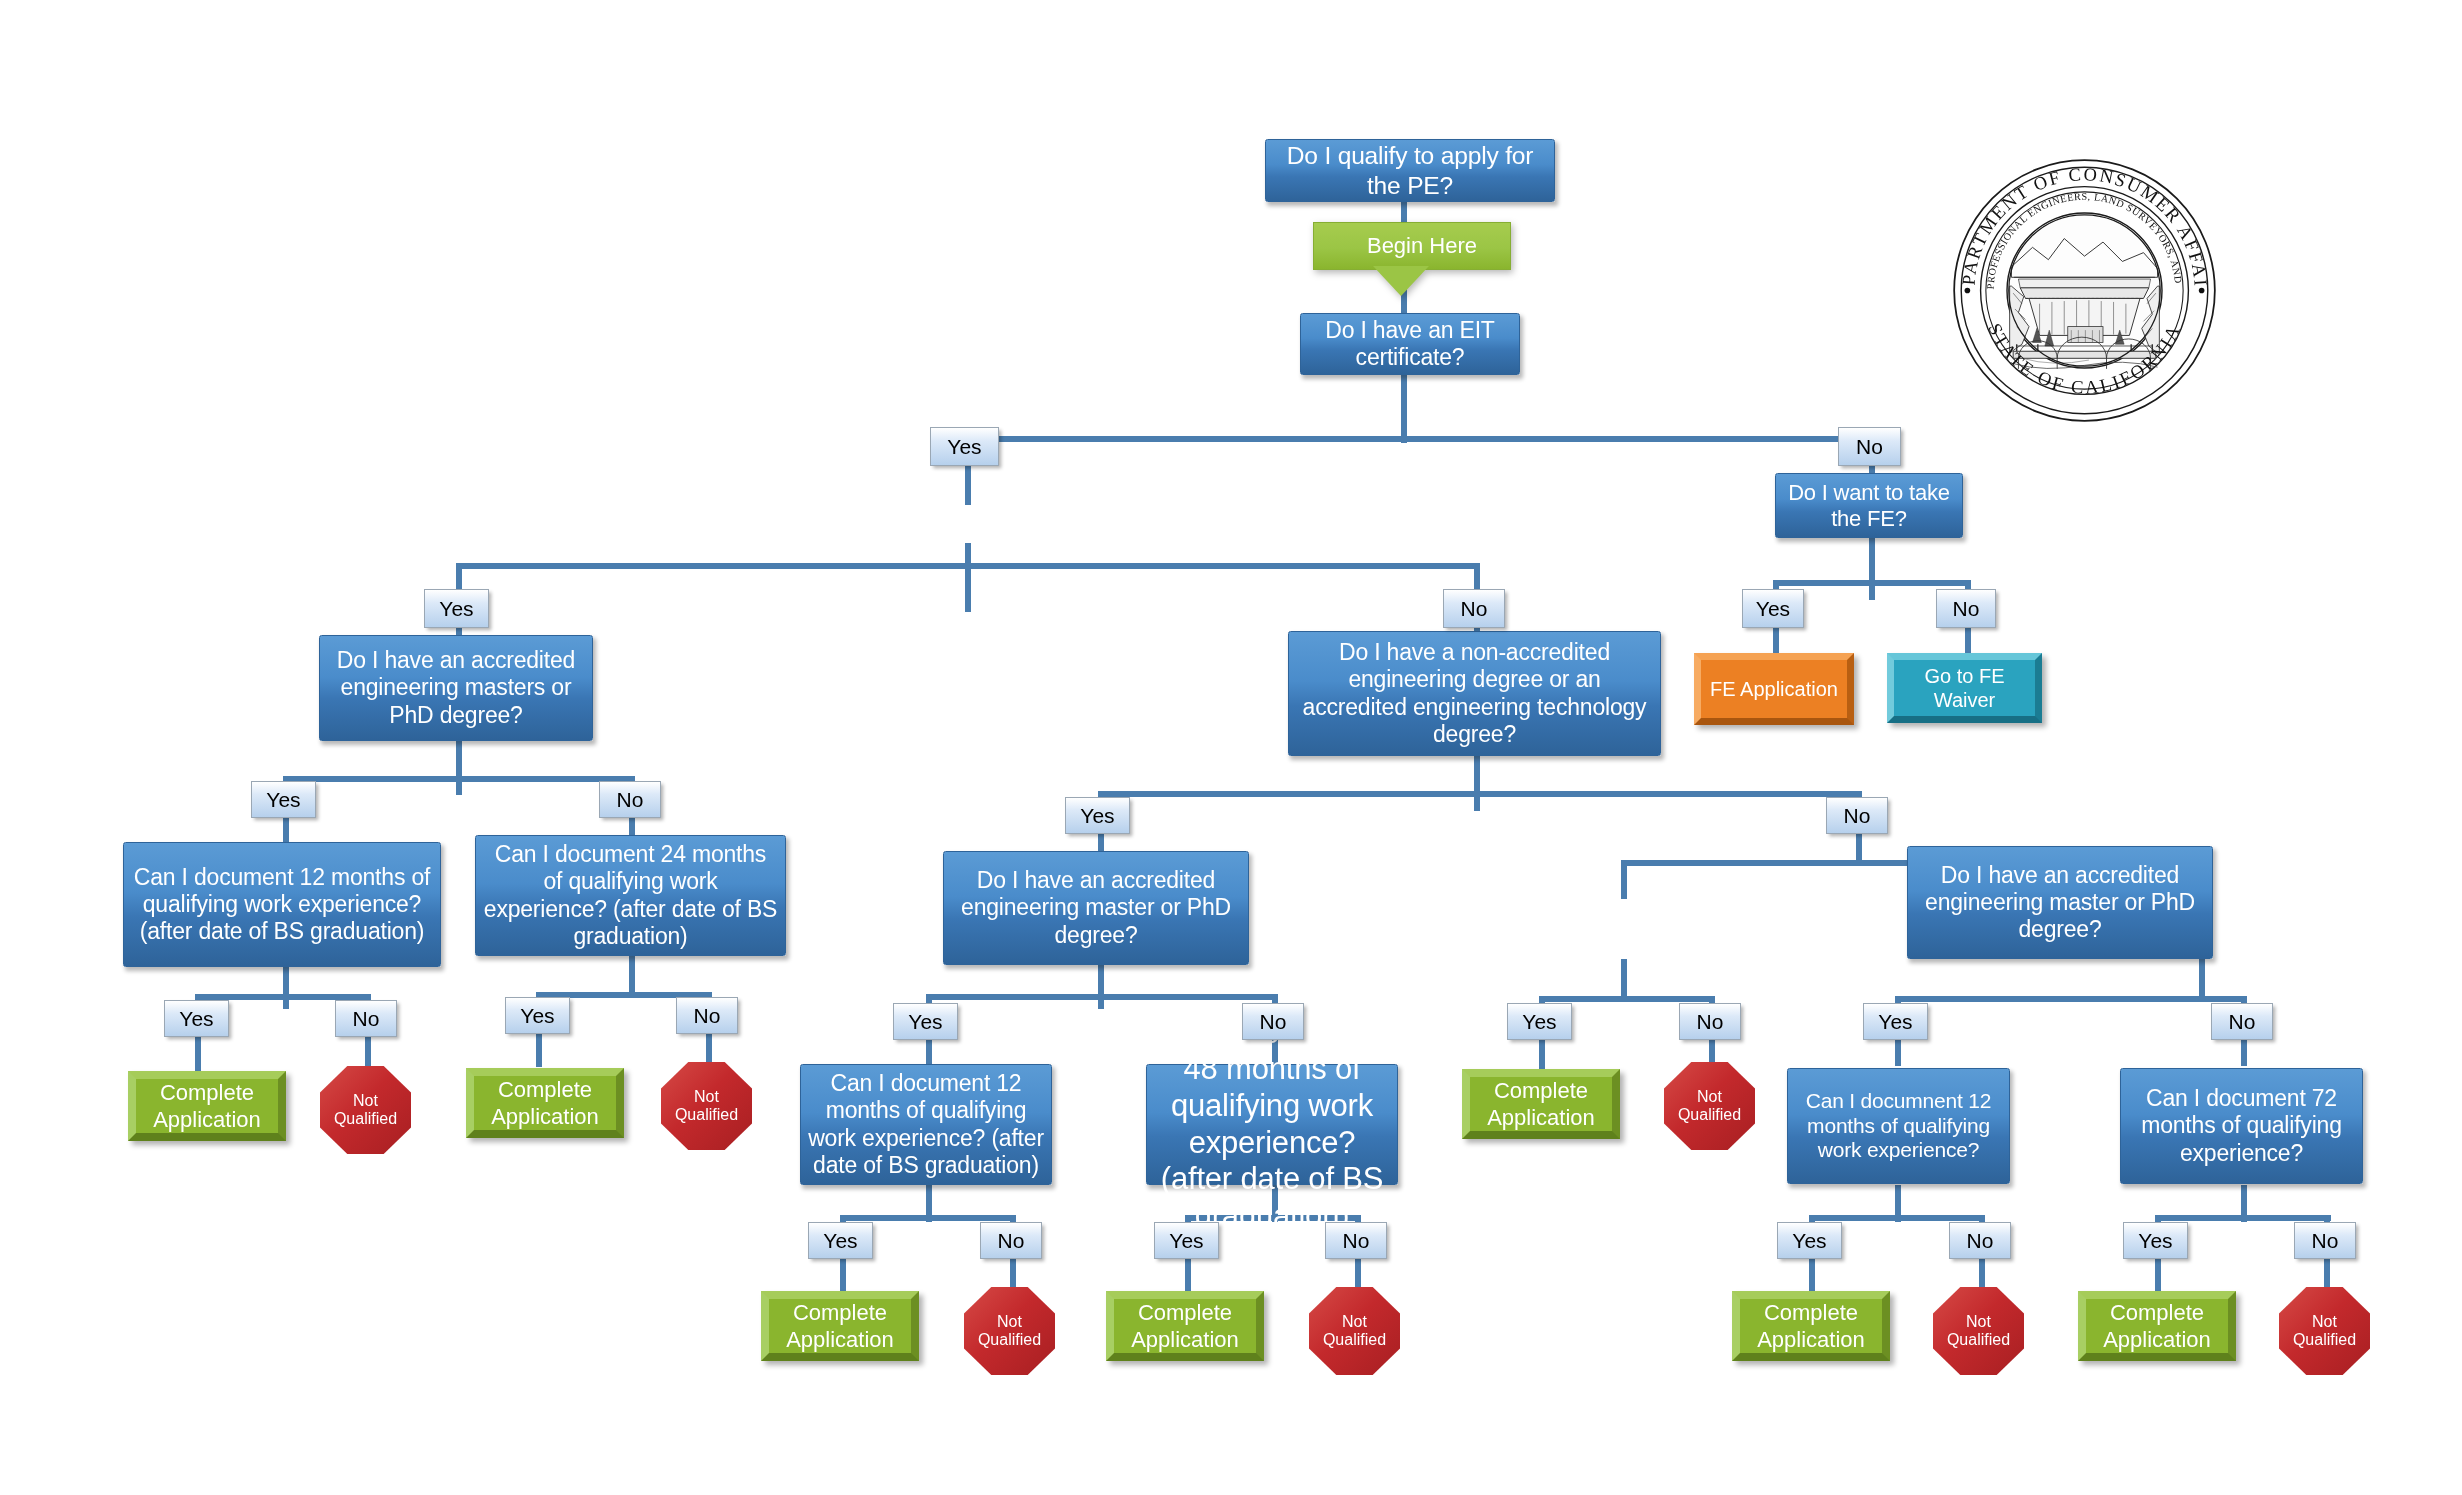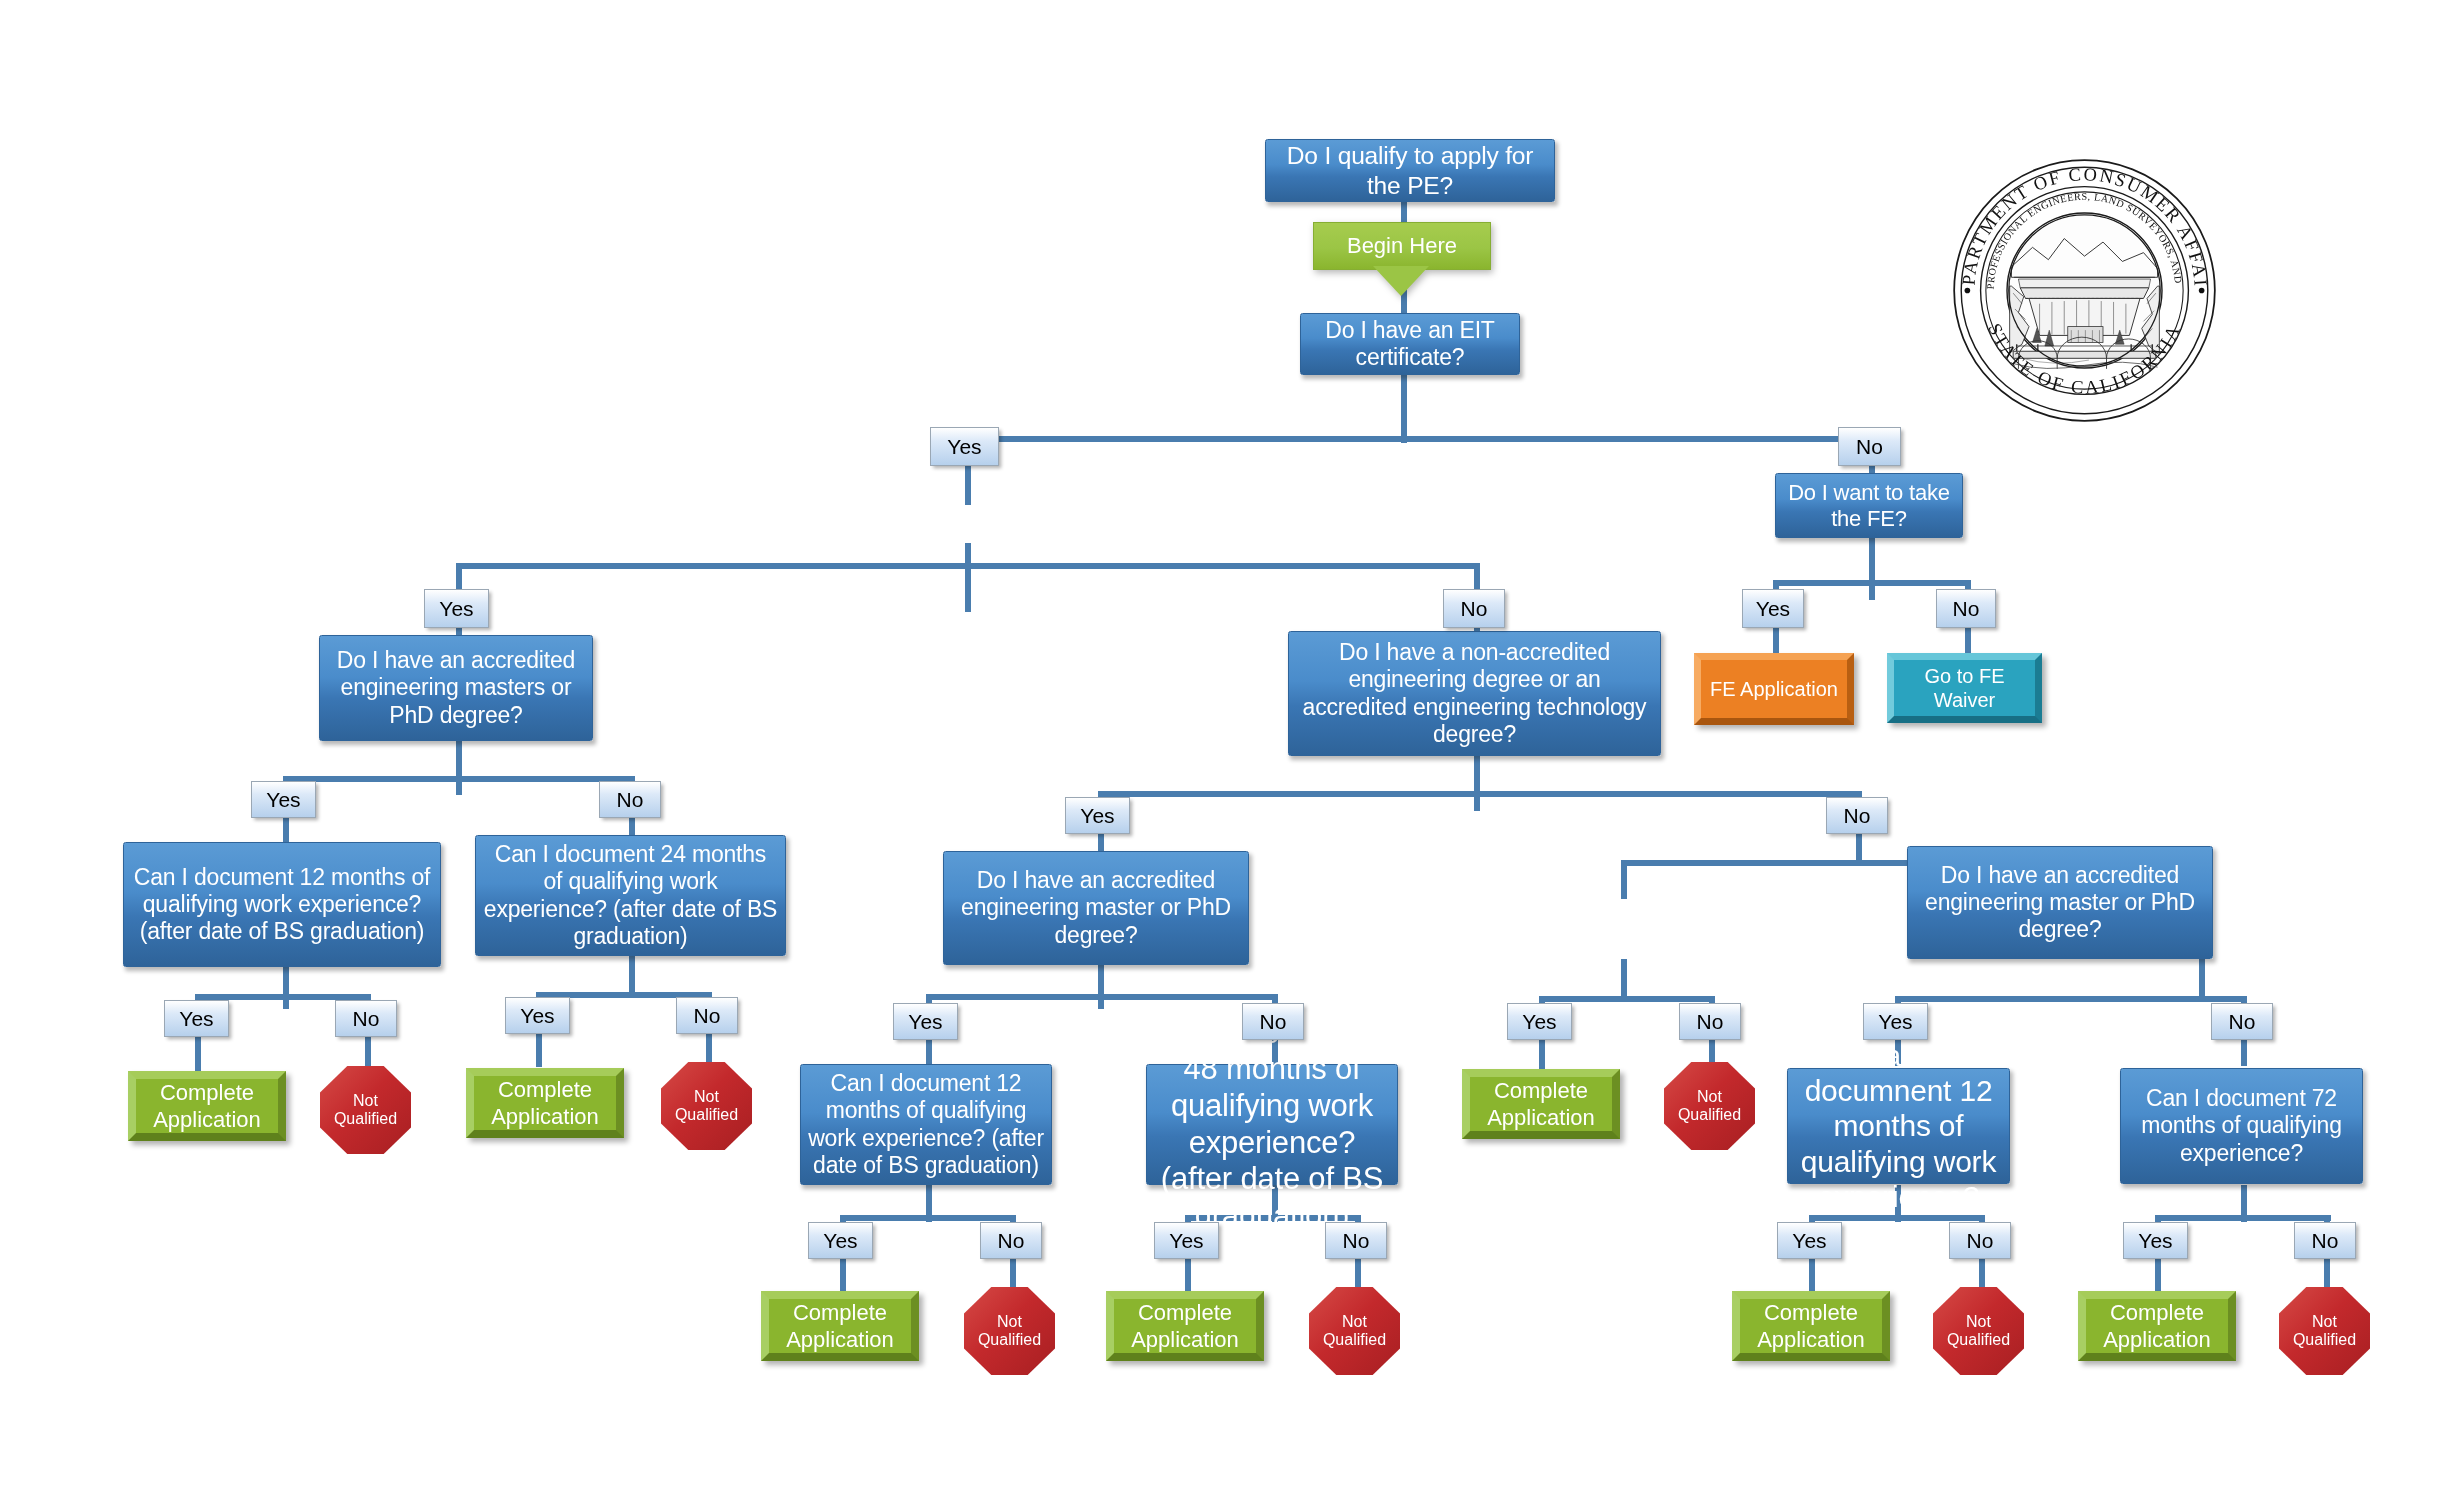--- a/index.html
+++ b/index.html
@@ -152,6 +152,7 @@
     justify-content: center;
     color: #ffffff;
     font-size: 22px;
+    padding-left: 20px;
   }
   .begin-arrow {
     position: absolute;

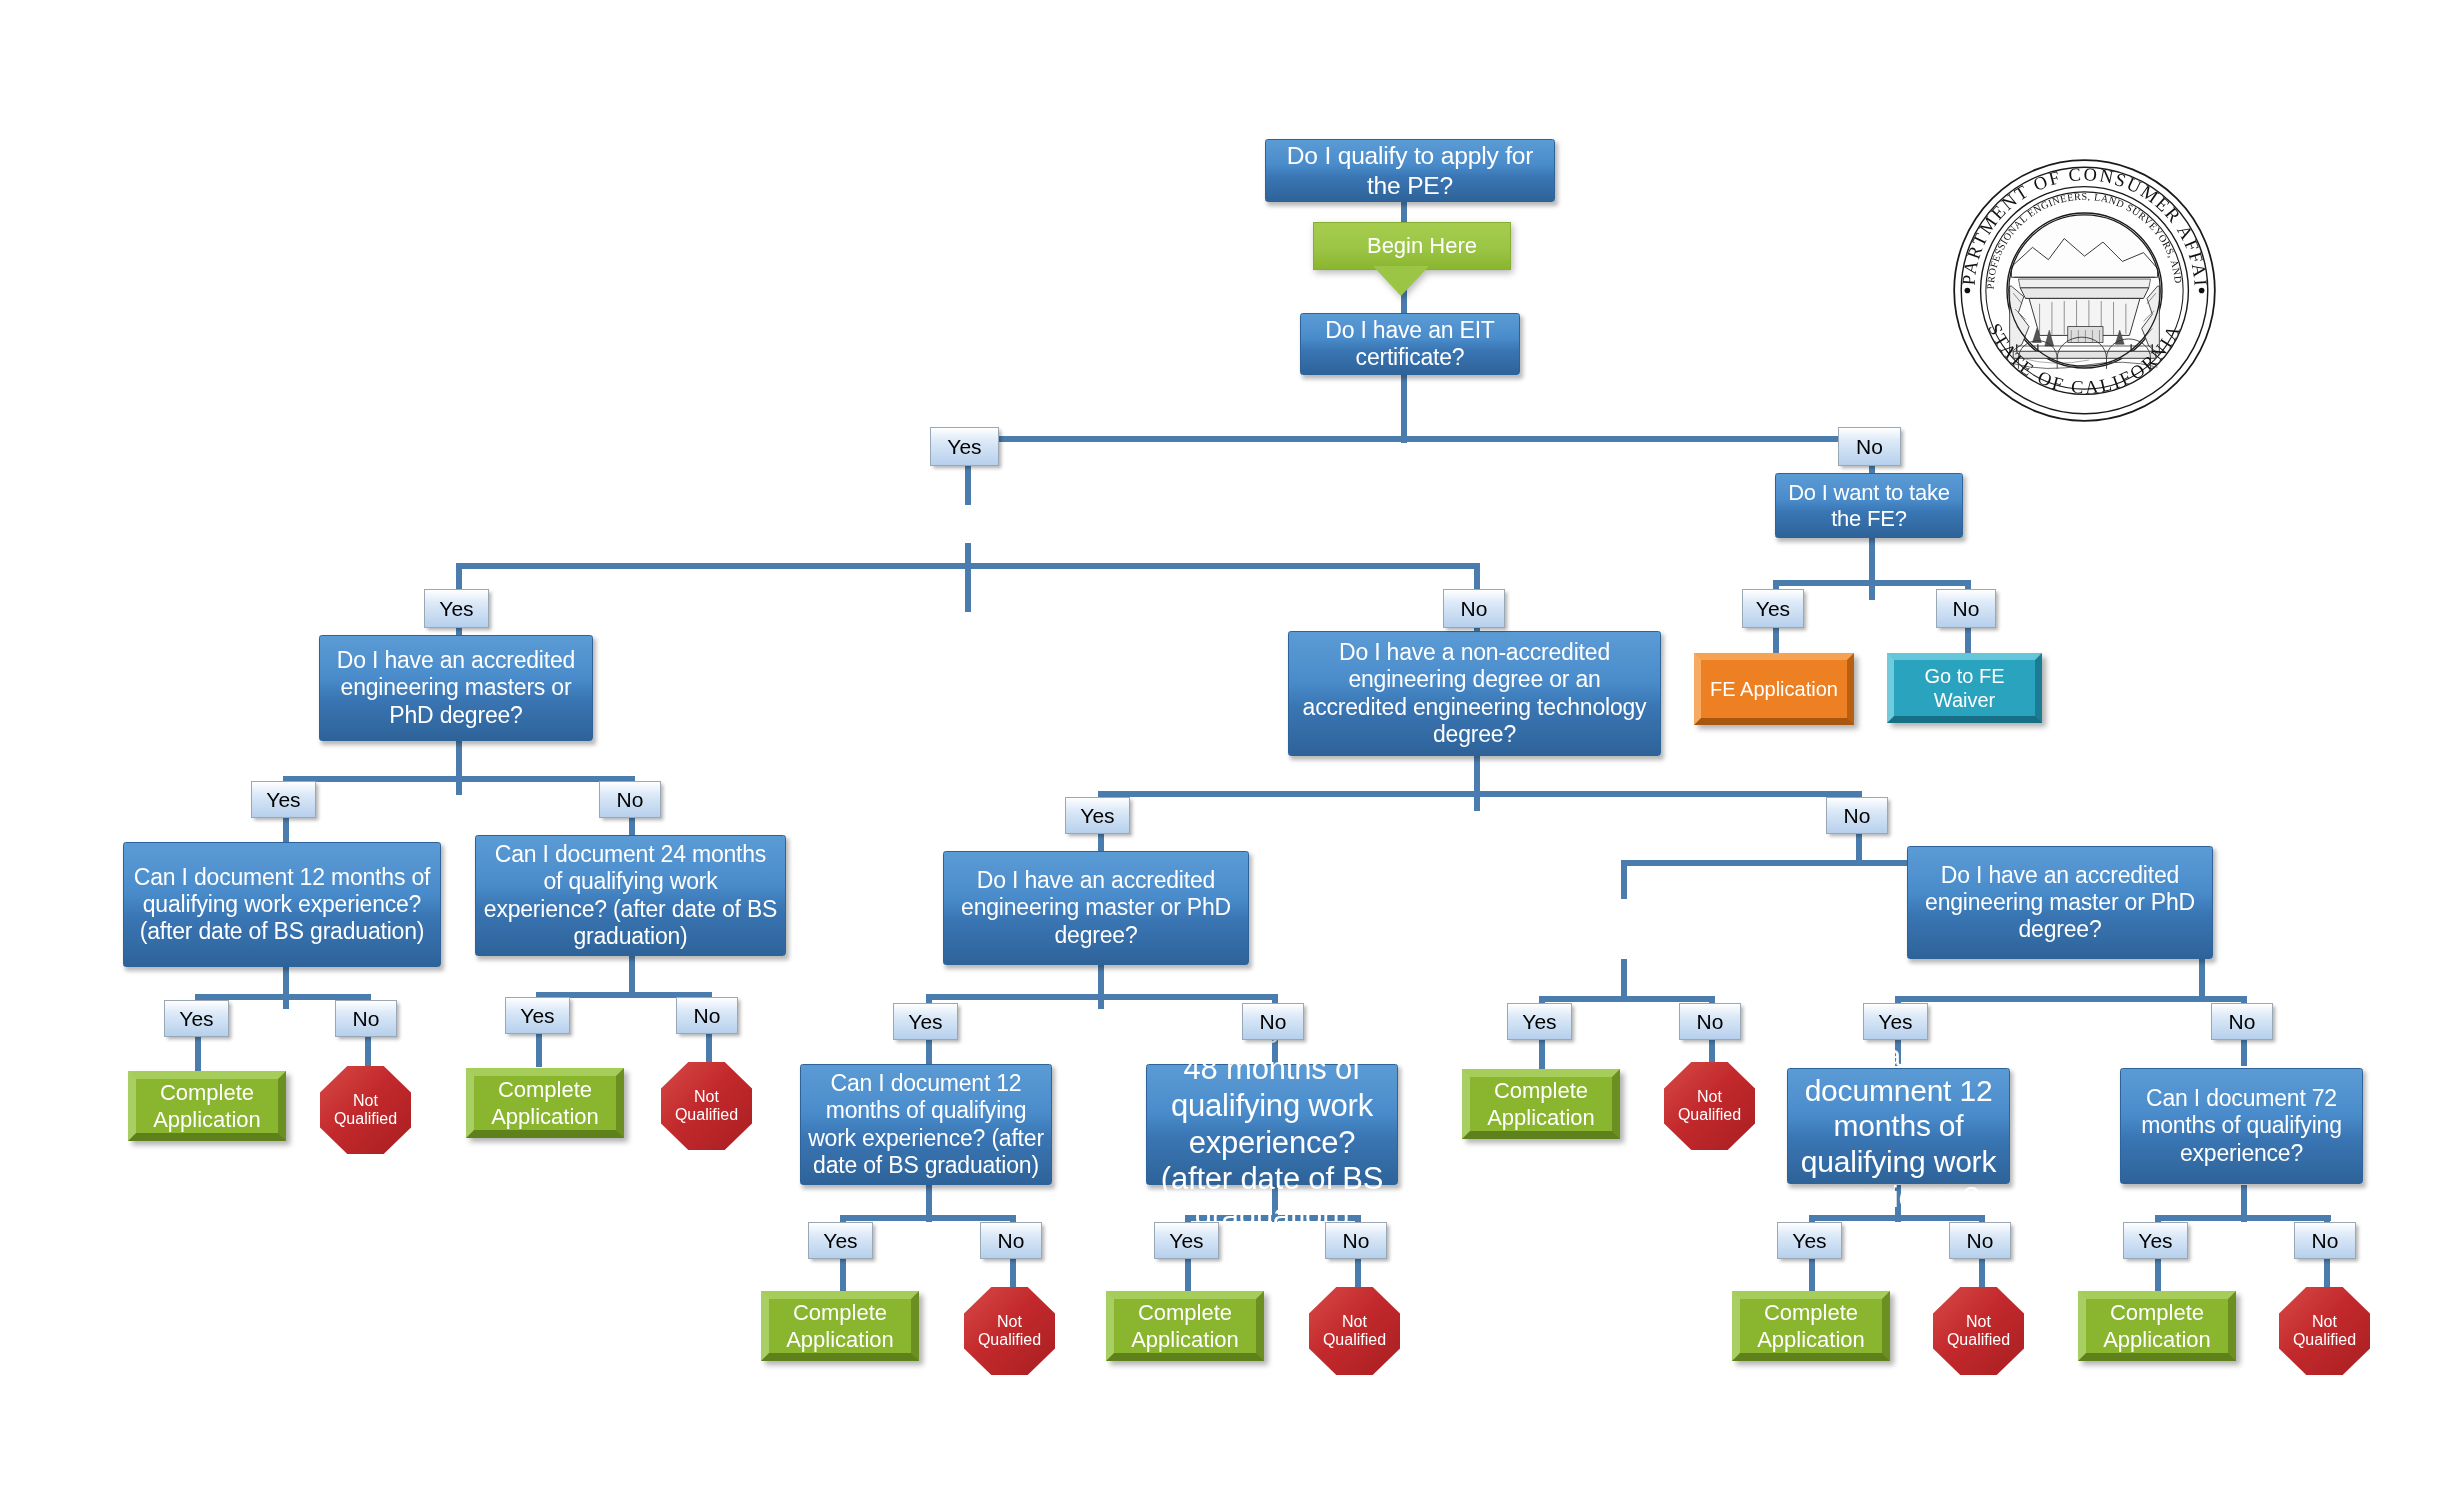--- a/index.html
+++ b/index.html
@@ -434,7 +434,7 @@
     <span>Not Qualified</span>
   </div>
 
-  <div class="node-blue" style="left:1787px; top:1068px; width:223px; height:116px; font-size:30px;">
+  <div class="node-blue" style="left:1787px; top:1068px; width:223px; height:116px; font-size:21px;">
     <span>Can I documnent 12 months of qualifying work experience?</span>
   </div>
   <div class="node-blue" style="left:2120px; top:1068px; width:243px; height:116px; font-size:23px;">

